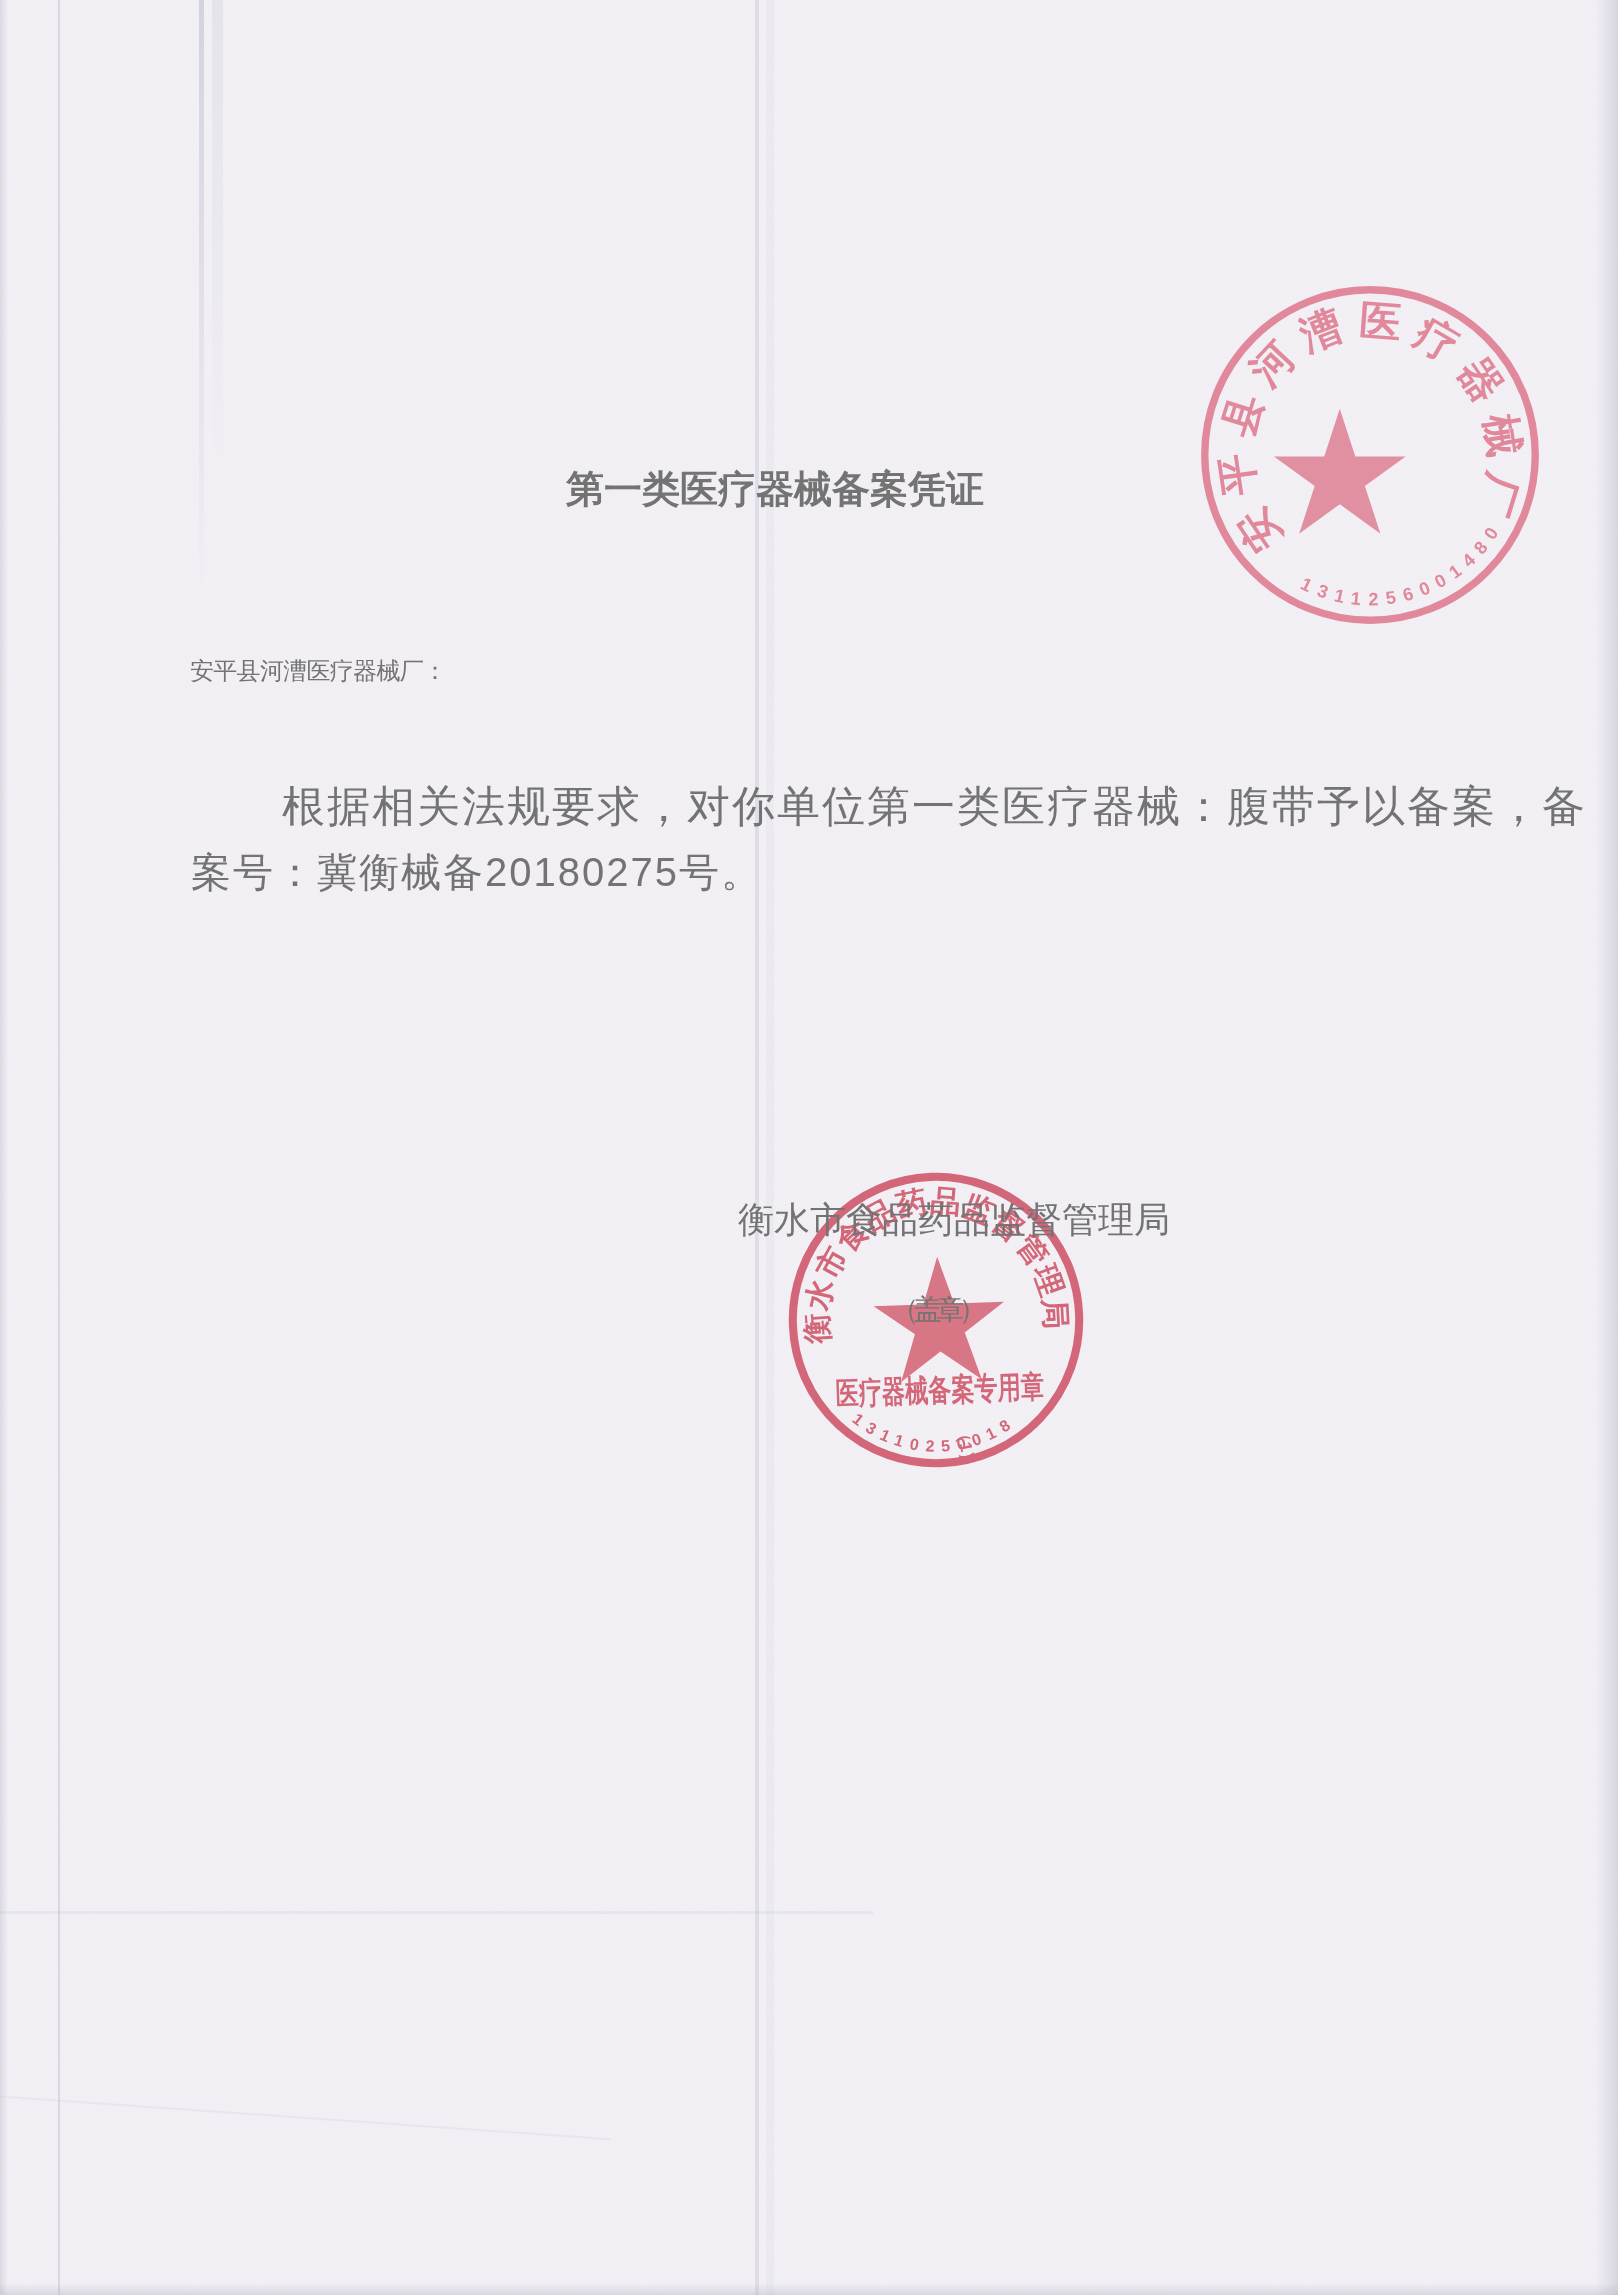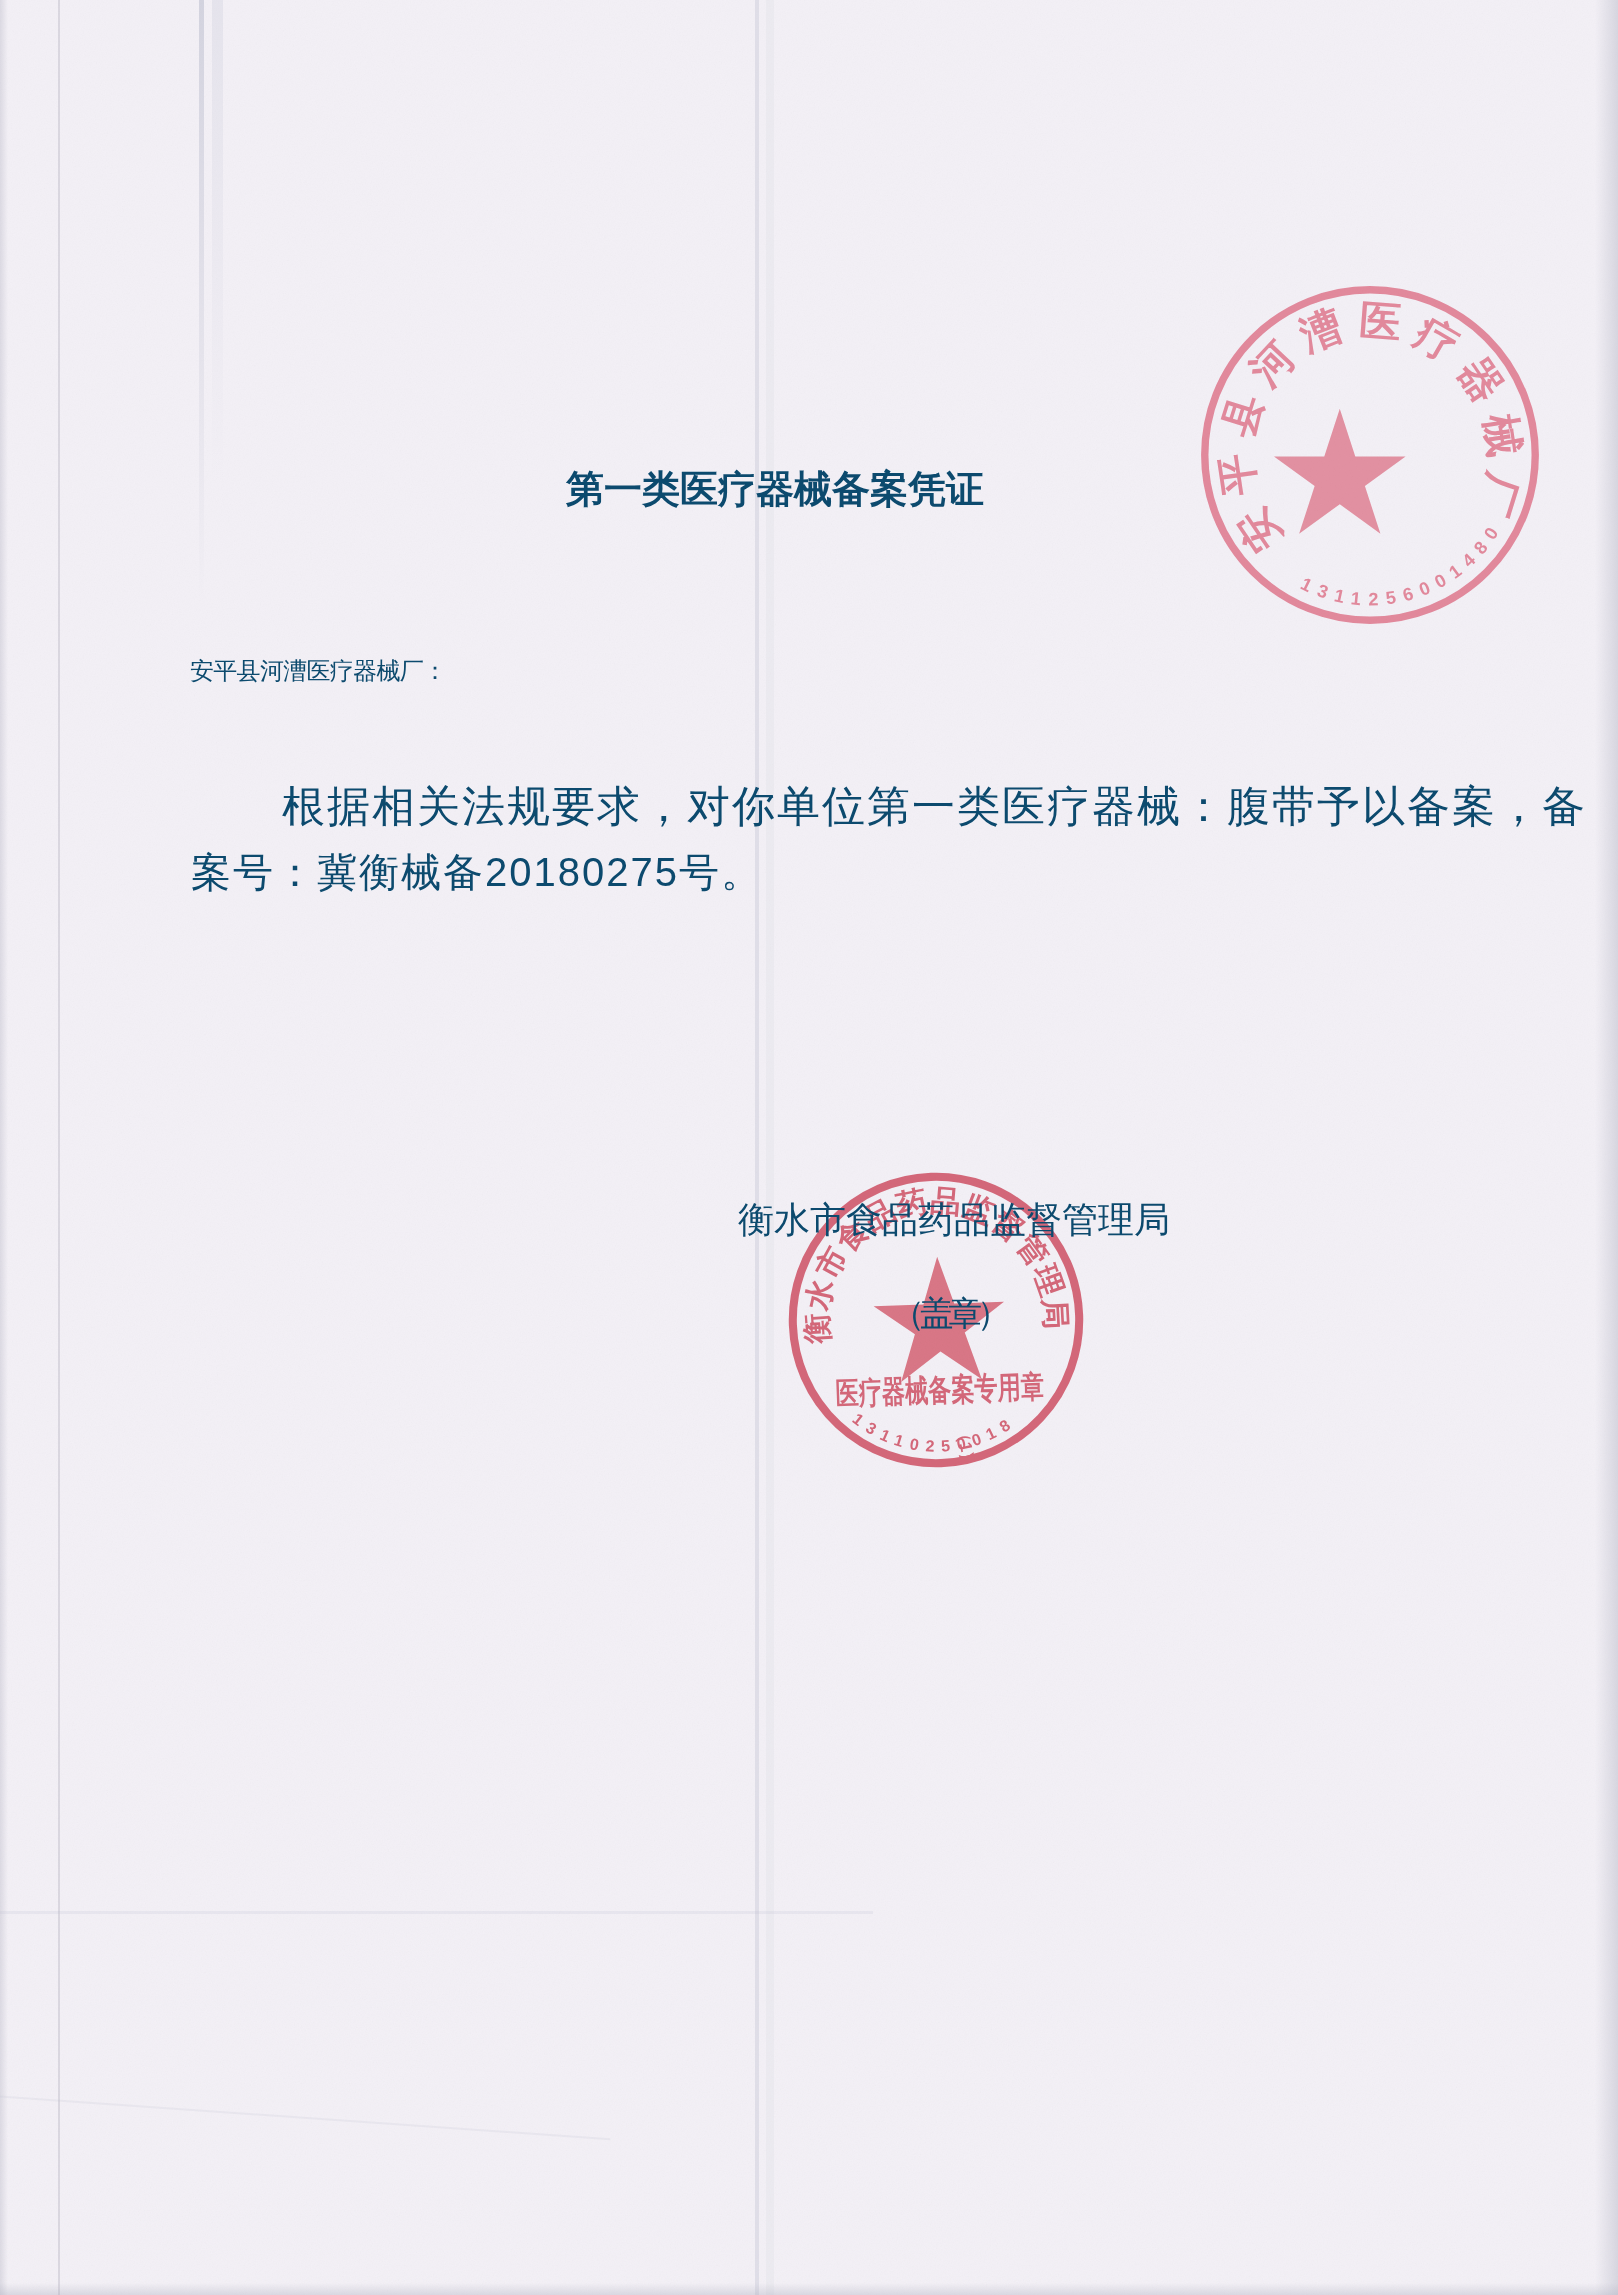--- a/index.html
+++ b/index.html
@@ -11,7 +11,7 @@
     font-family:"Liberation Sans", sans-serif;
   }
   .noise{position:absolute;inset:0;width:100%;height:100%;opacity:.05;pointer-events:none;}
-  .txt{position:absolute;color:#0c4a6e;white-space:nowrap;z-index:3;}
+  .txt{position:absolute;color:#737373;white-space:nowrap;z-index:3;}
   .title{font-weight:bold;letter-spacing:0px;}
   .crease{position:absolute;pointer-events:none;z-index:1;}
   .stamp{position:absolute;z-index:2;mix-blend-mode:multiply;}

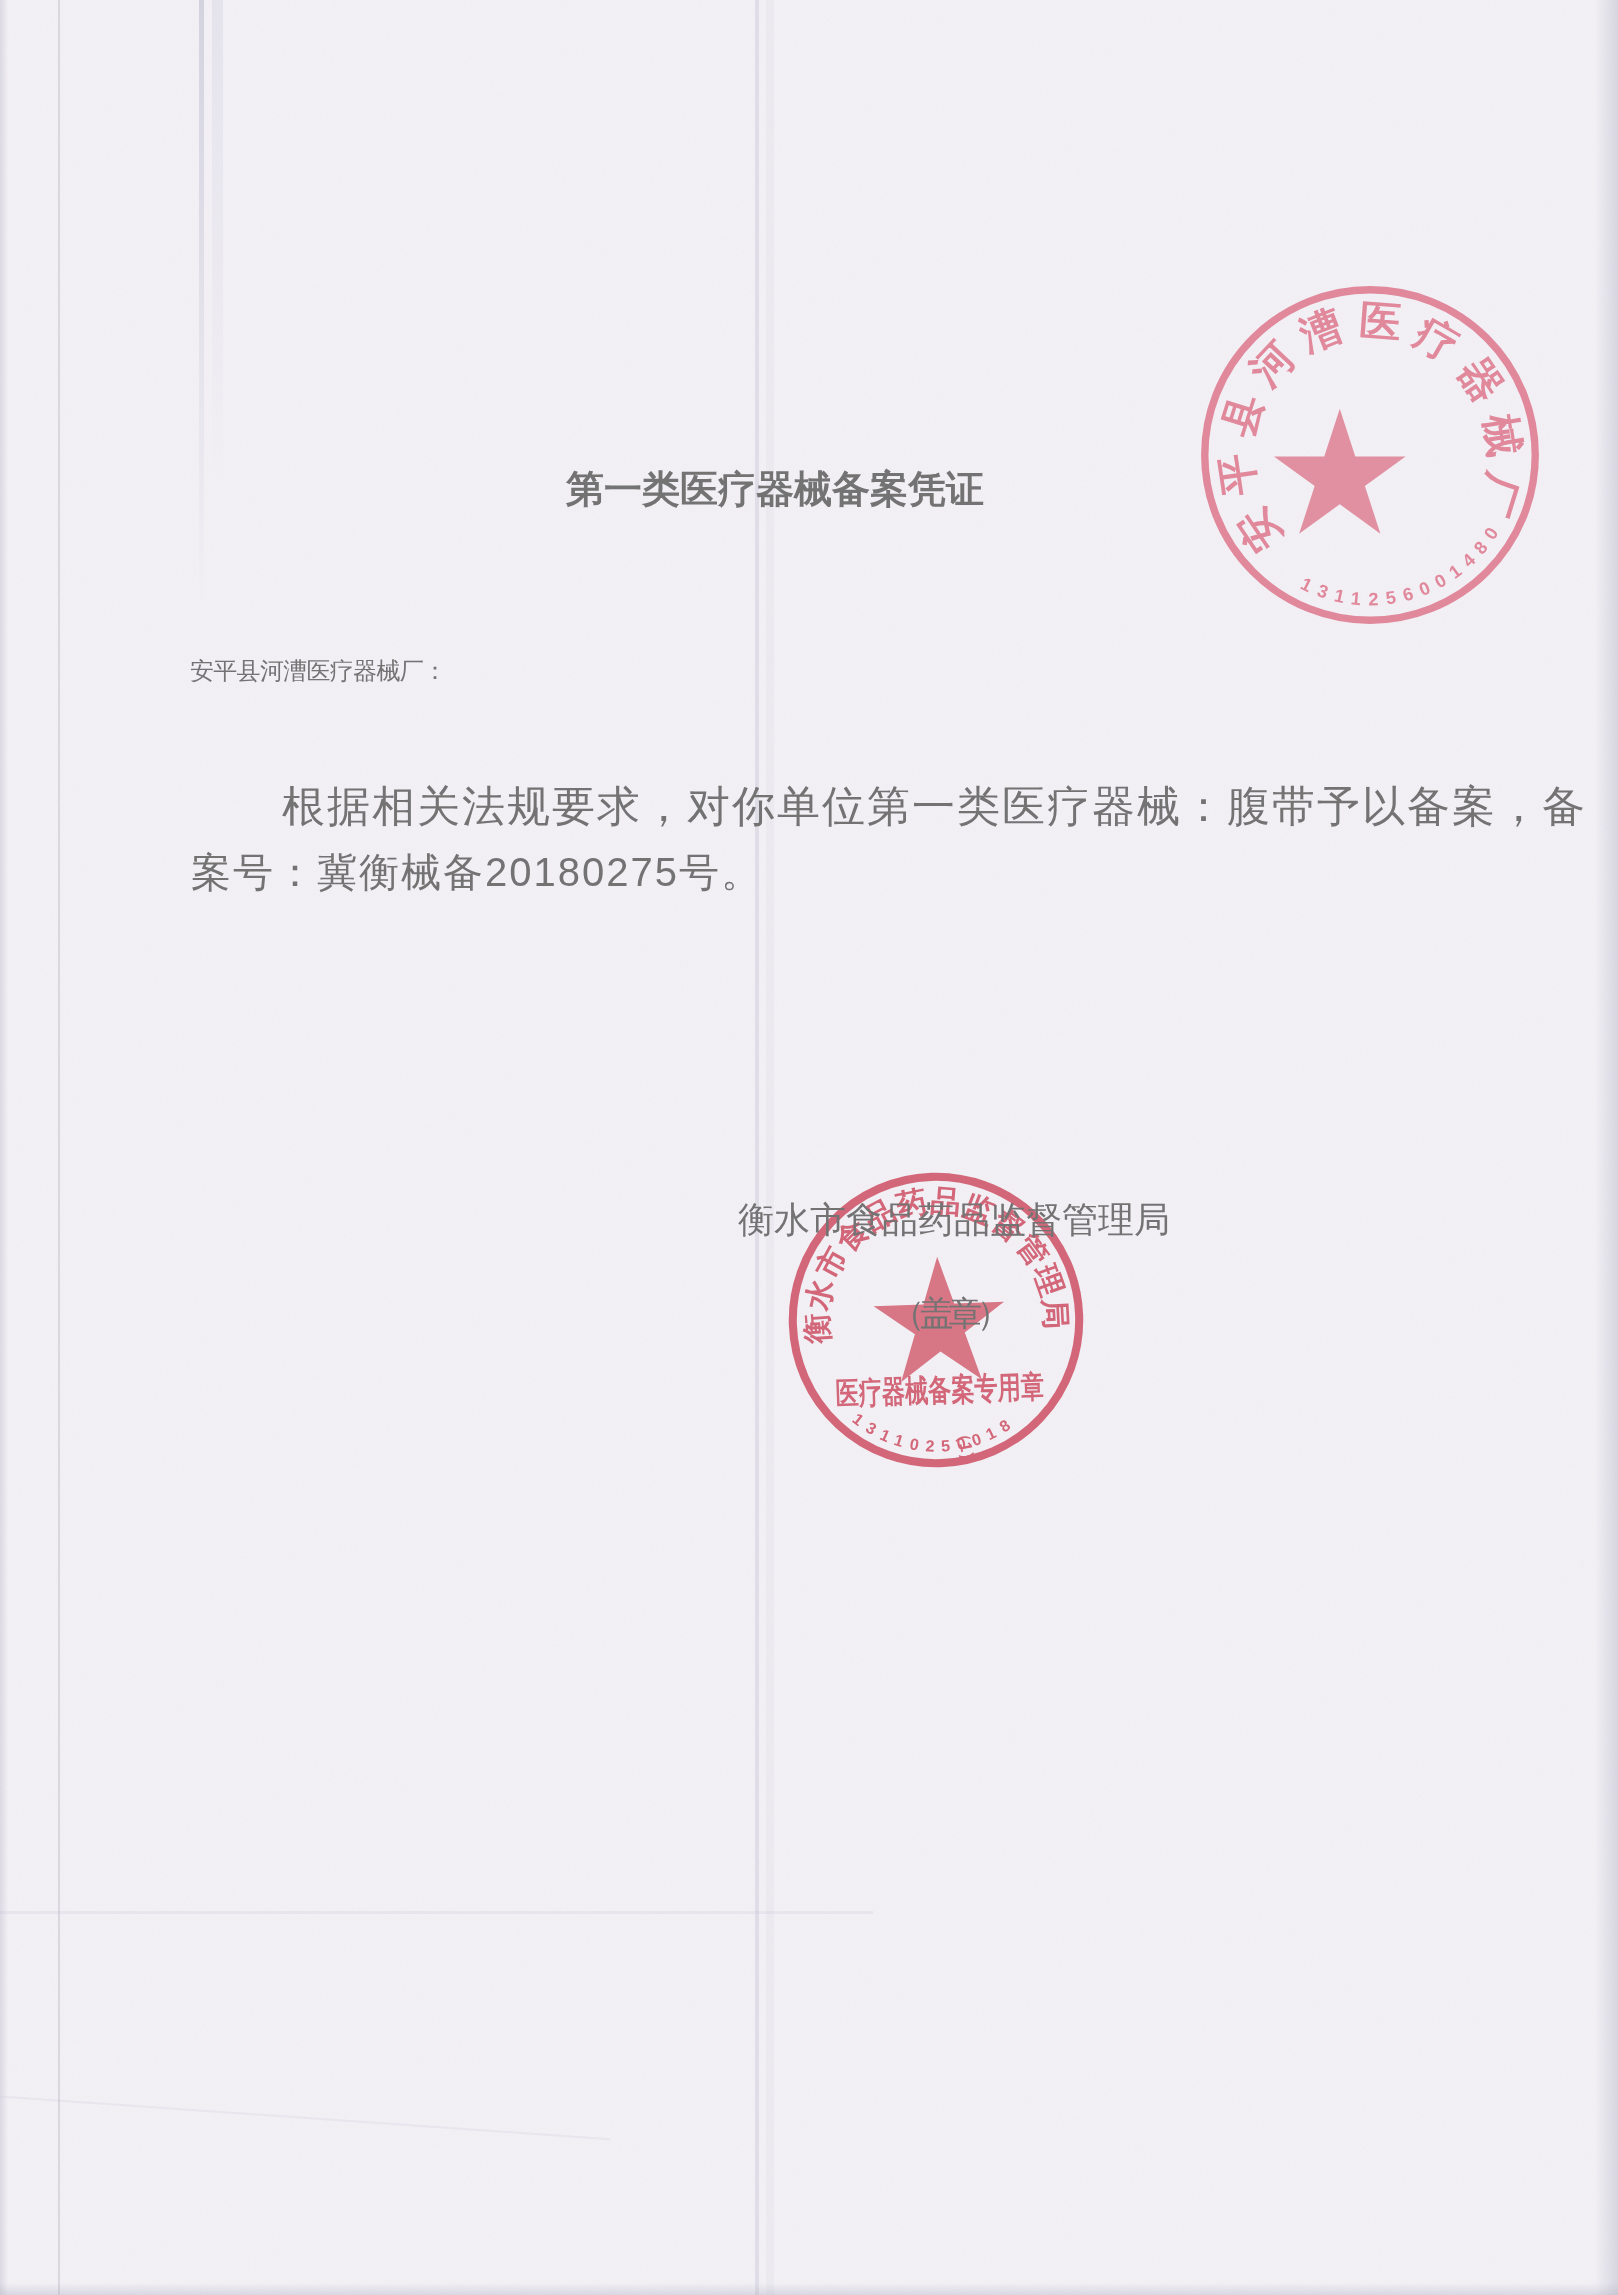--- a/index.html
+++ b/index.html
@@ -83,7 +83,7 @@
 
   <div class="txt" style="left:738px;top:1196px;font-size:36px;font-weight:500;">衡水市食品药品监督管理局</div>
 
-  <div class="txt" style="left:891px;top:1291px;font-size:34px;font-weight:500;letter-spacing:-5.4px;">（盖章）</div>
+  <div class="txt" style="left:891px;top:1291px;font-size:28px;font-weight:500;letter-spacing:-5.4px;">（盖章）</div>
 
 
 </div>

